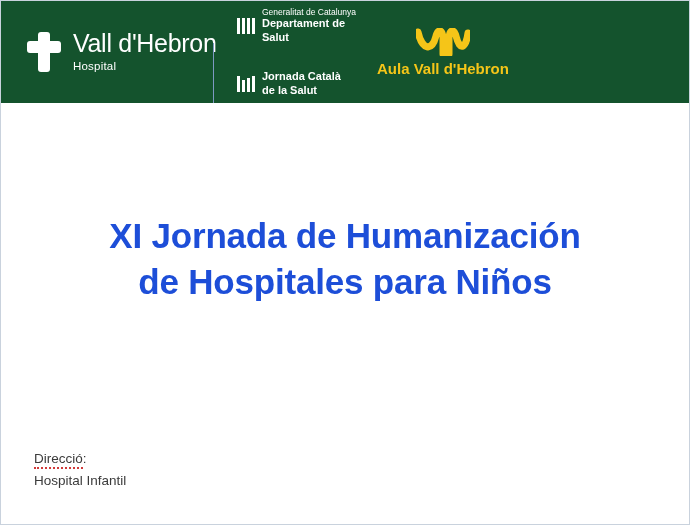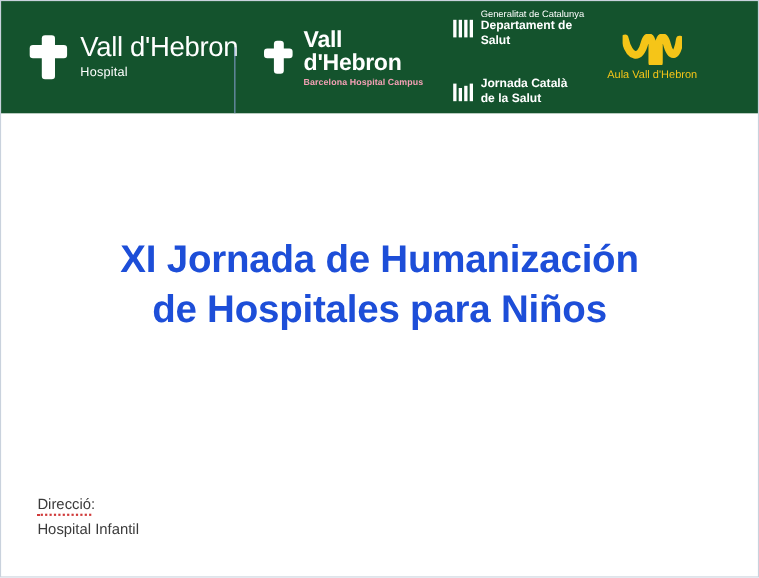--- a/index.html
+++ b/index.html
@@ -230,17 +230,6 @@
 
     <div class="divider"></div>
 
-    <div class="logo-block logo-2">
-      <div class="cross" style="width:26px;height:30px;margin-right:10px;">
-        <span class="bar-v" style="left:8.5px;top:0;width:9px;height:30px;"></span>
-        <span class="bar-h" style="left:0;top:7px;width:26px;height:9px;"></span>
-      </div>
-      <div class="vh2-text">
-        <div class="s1">Vall</div>
-        <div class="s2">d'Hebron</div>
-        <div class="s3">Barcelona Hospital Campus</div>
-      </div>
-    </div>
 
     <div class="divider" style="opacity:0;"></div>
 

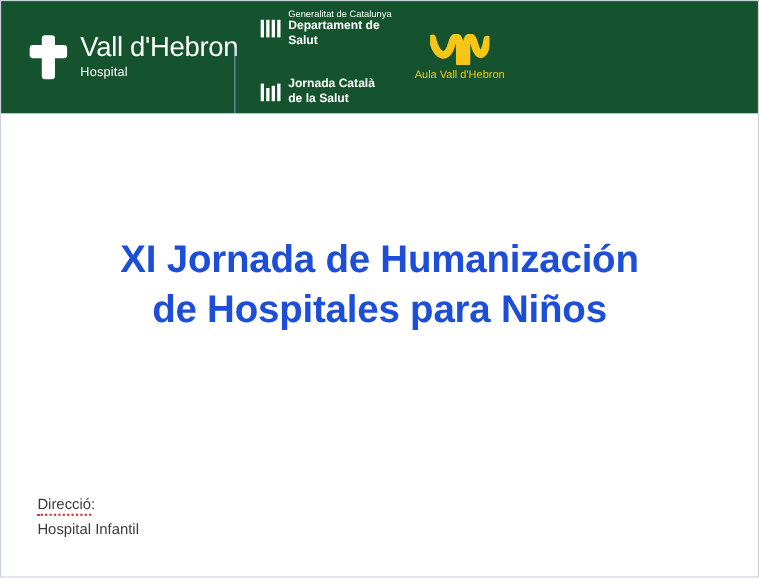--- a/index.html
+++ b/index.html
@@ -160,8 +160,8 @@
     margin-bottom: 4px;
   }
   .aula-label {
-    font-size: 10px;
-    font-weight: 400;
+    font-size: 15px;
+    font-weight: 700;
     color: #f5c518;
     white-space: nowrap;
   }

